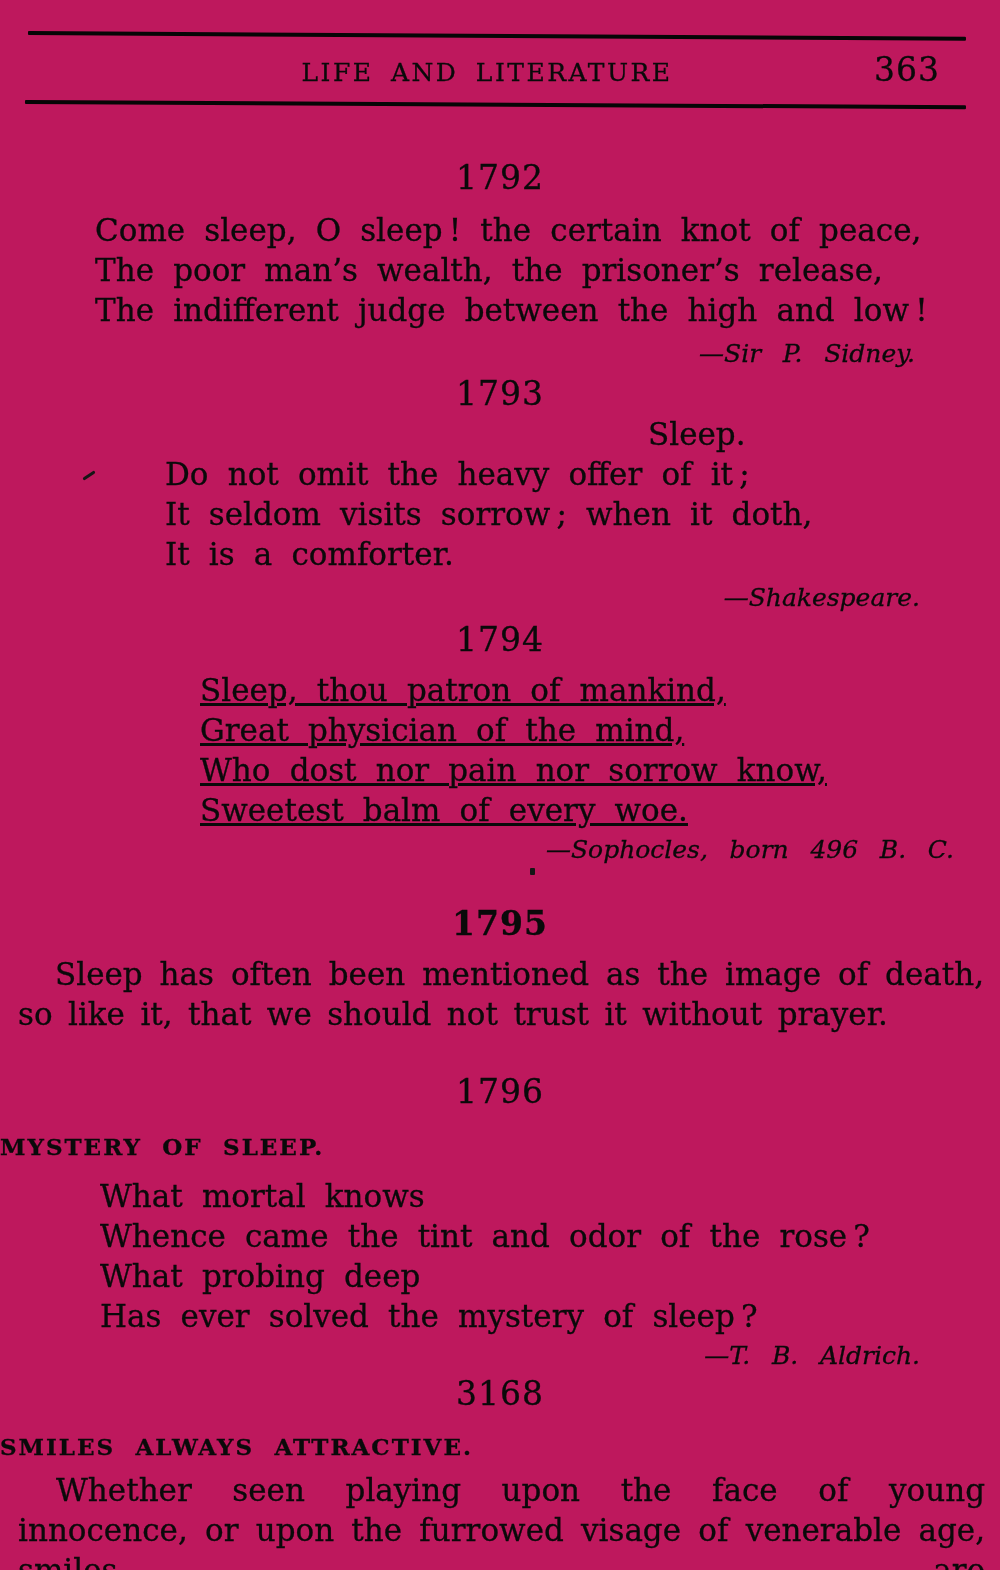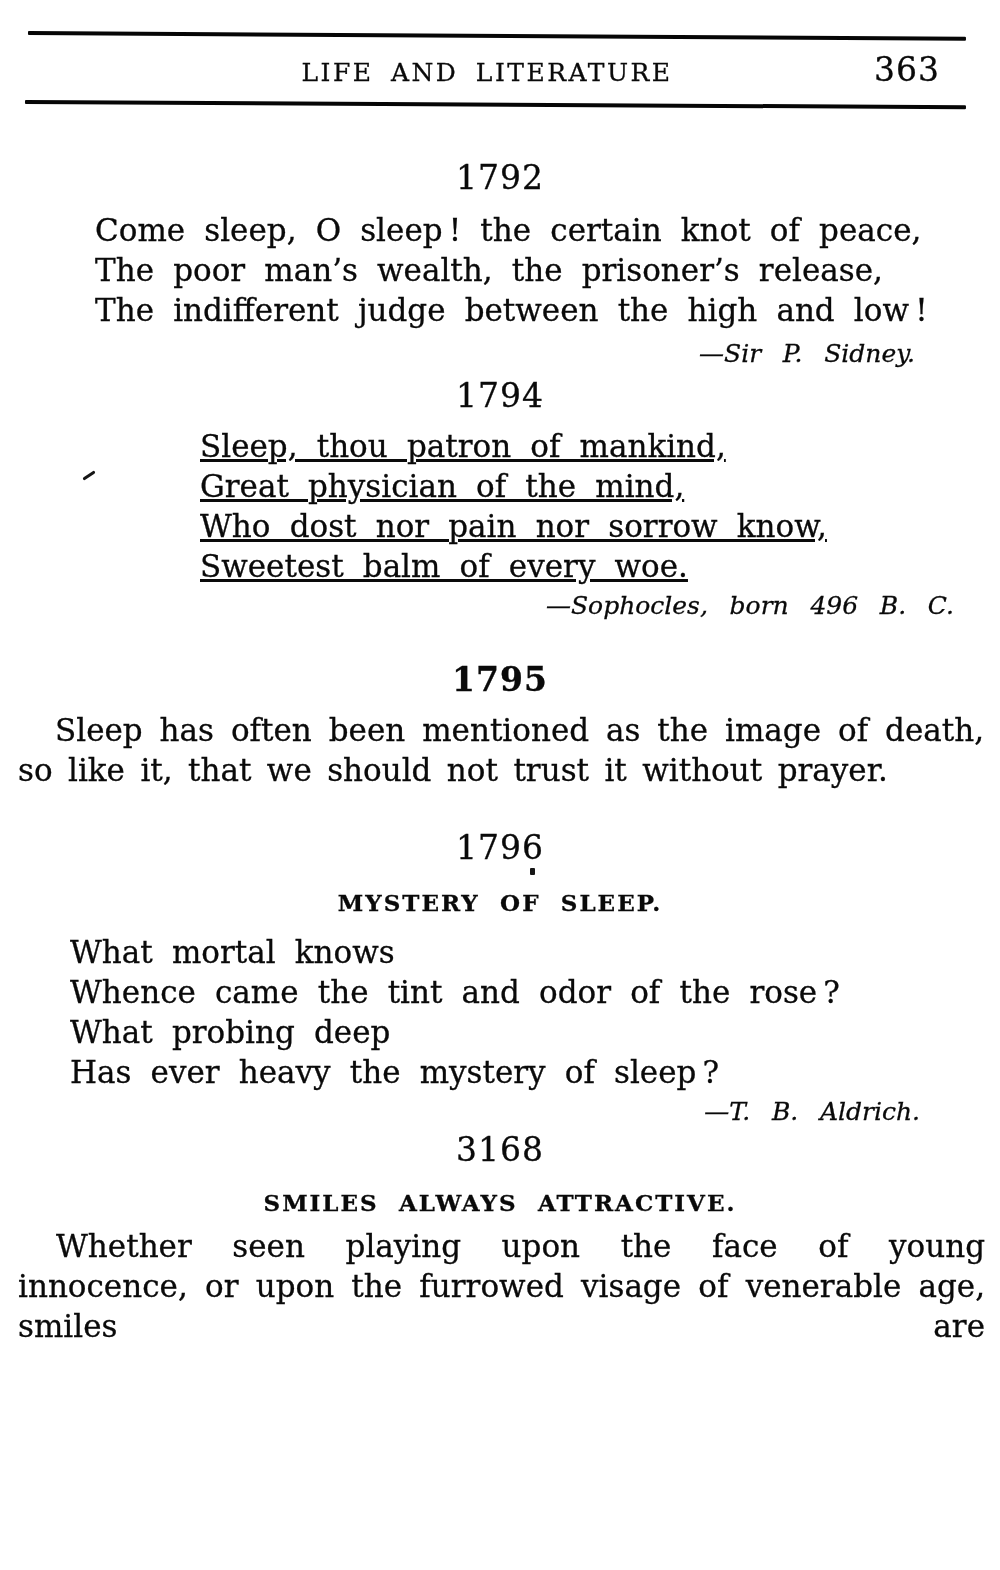--- a/index.html
+++ b/index.html
@@ -7,7 +7,7 @@
     position:relative;
     width:1000px; height:1570px;
     margin:0 auto;
-    background:#ffffff;
+    background:#be185d;
     color:#0a0a0a;
     font-family:"DejaVu Serif","Liberation Serif",serif;
     overflow:hidden;

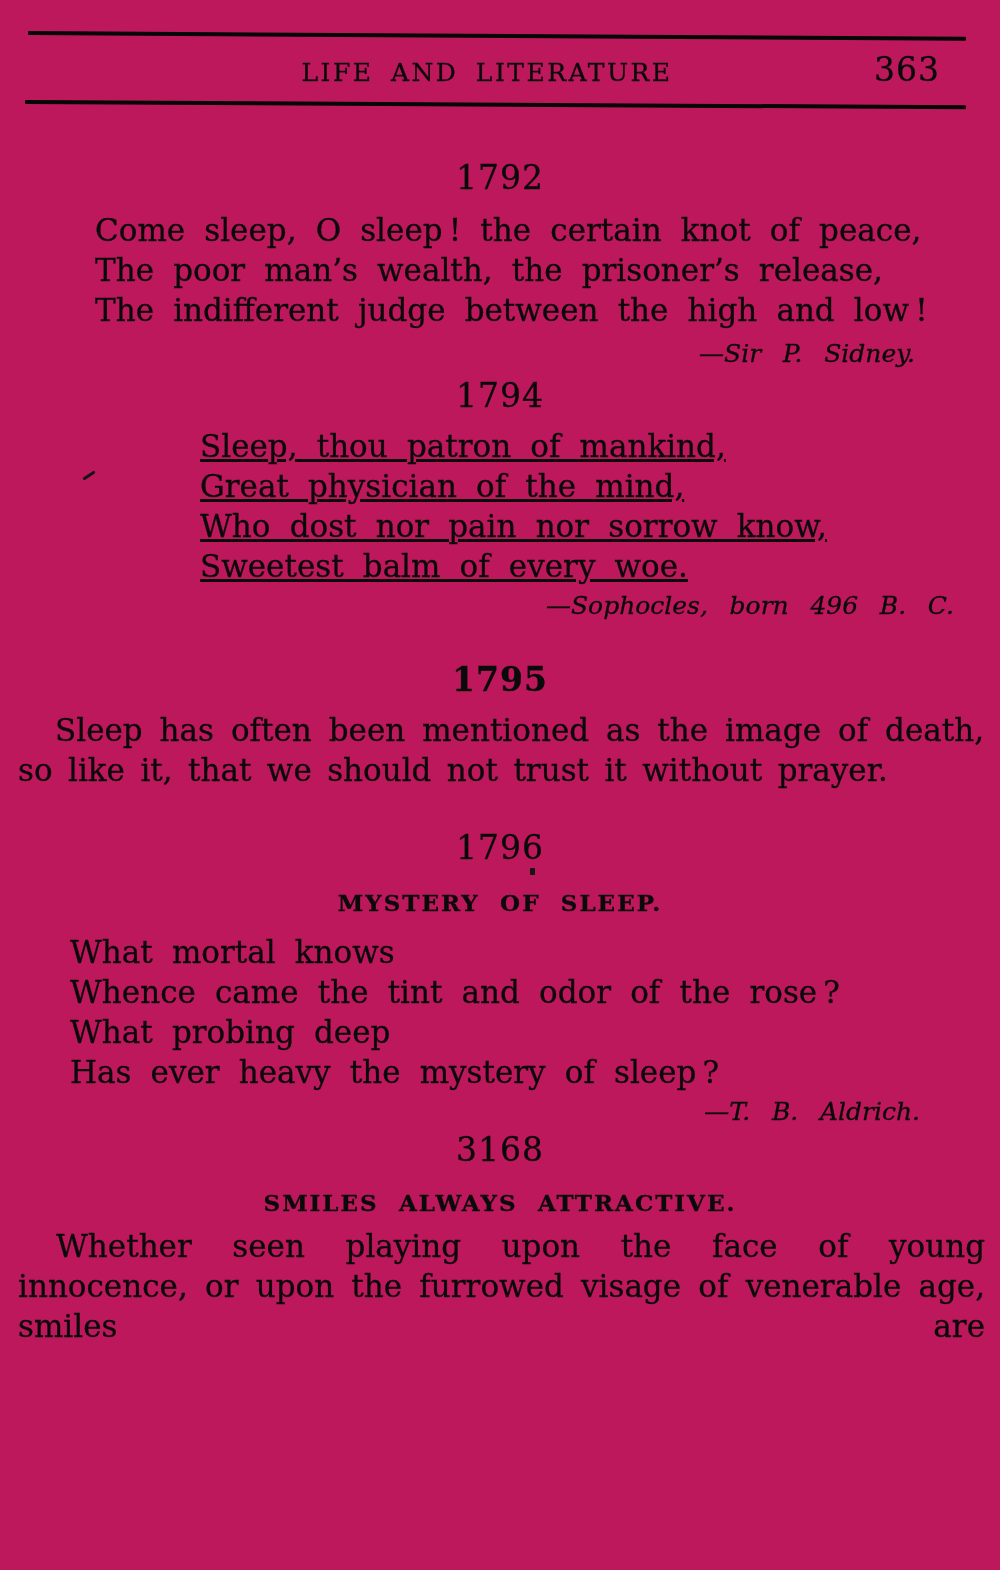--- a/index.html
+++ b/index.html
@@ -89,6 +89,16 @@
       <div class="attr a1792">—Sir P. Sidney.</div>
     </div>
 
+    <div>
+      <div class="sec-num n1793">1793</div>
+      <div class="title-inline t1793">Sleep.</div>
+      <div class="poem p1793">
+        <div>Do not omit the heavy offer of it ;</div>
+        <div>It seldom visits sorrow ; when it doth,</div>
+        <div>It is a comforter.</div>
+      </div>
+      <div class="attr a1793">—Shakespeare.</div>
+    </div>
 
     <div>
       <div class="sec-num n1794">1794</div>

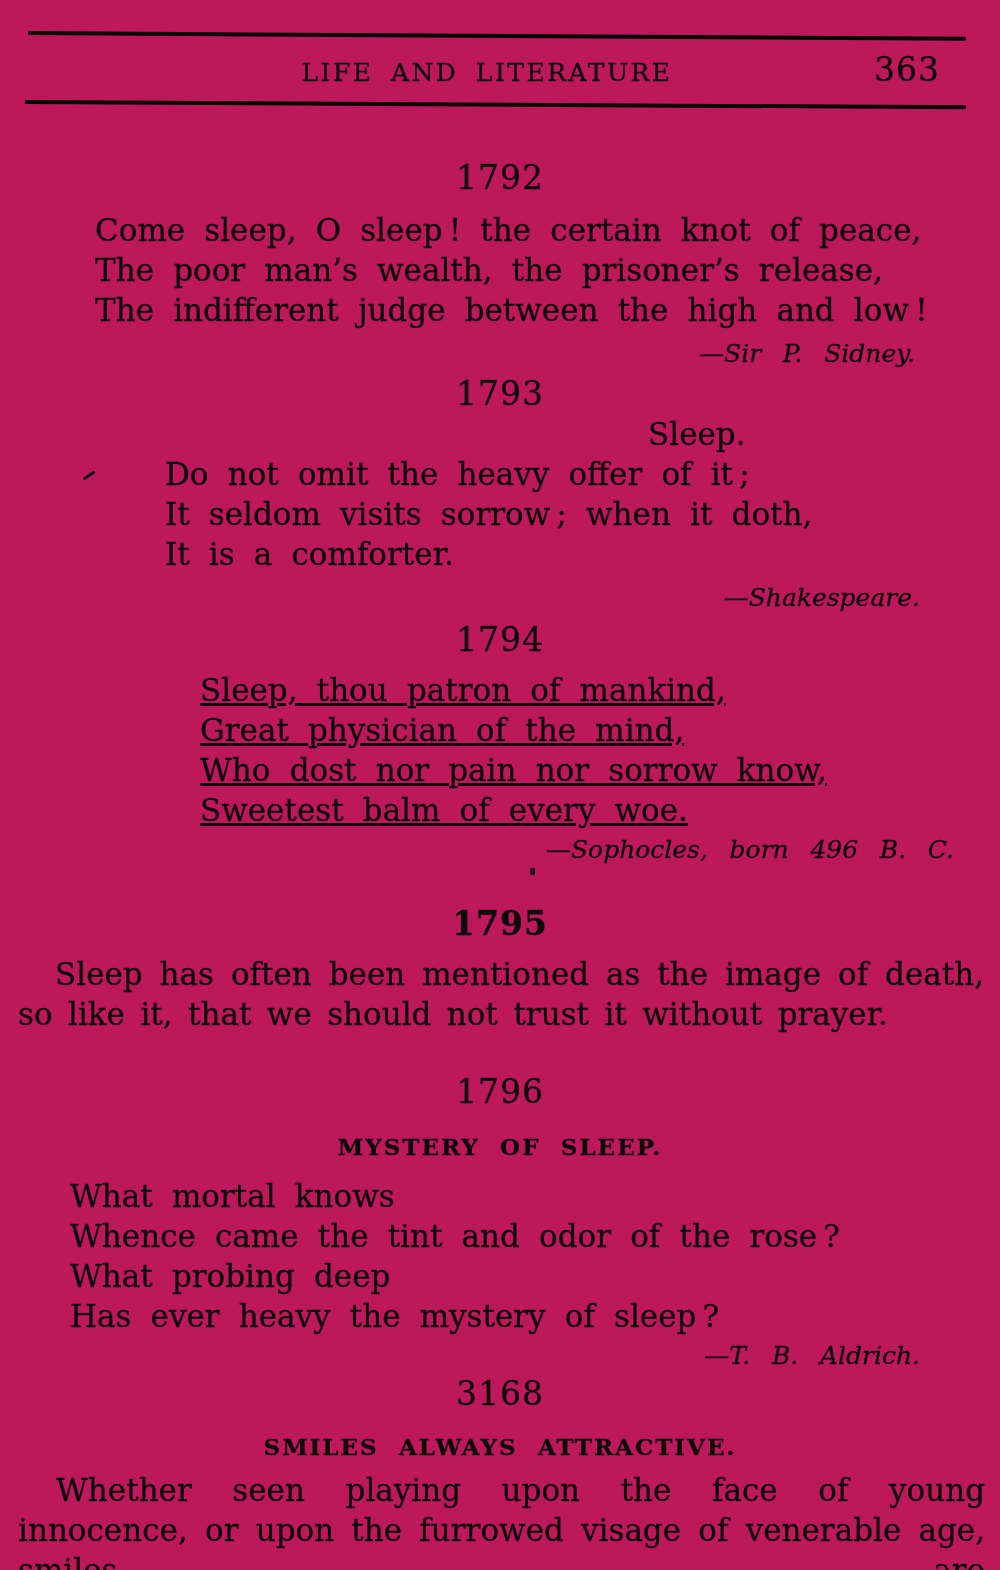--- a/index.html
+++ b/index.html
@@ -30,7 +30,7 @@
   .sec-num { text-align:center; font-size:33px; line-height:36px; letter-spacing:1px; }
   .poem { font-size:31px; line-height:40px; word-spacing:0.30em; }
   .attr { font-style:italic; font-size:25px; line-height:40px; text-align:right; word-spacing:0.55em; }
-  .sec-title-sc { text-align:center; font-weight:bold; font-size:23px; line-height:30px; letter-spacing:2px; word-spacing:0.45em; }
+  .sec-title-sc { font-weight:bold; font-size:23px; line-height:30px; letter-spacing:2px; word-spacing:0.45em; }
   .title-inline { font-size:31px; line-height:40px; padding-left:648px; }
   .para { font-size:31px; line-height:40px; text-align:justify; word-spacing:0.18em; }
 

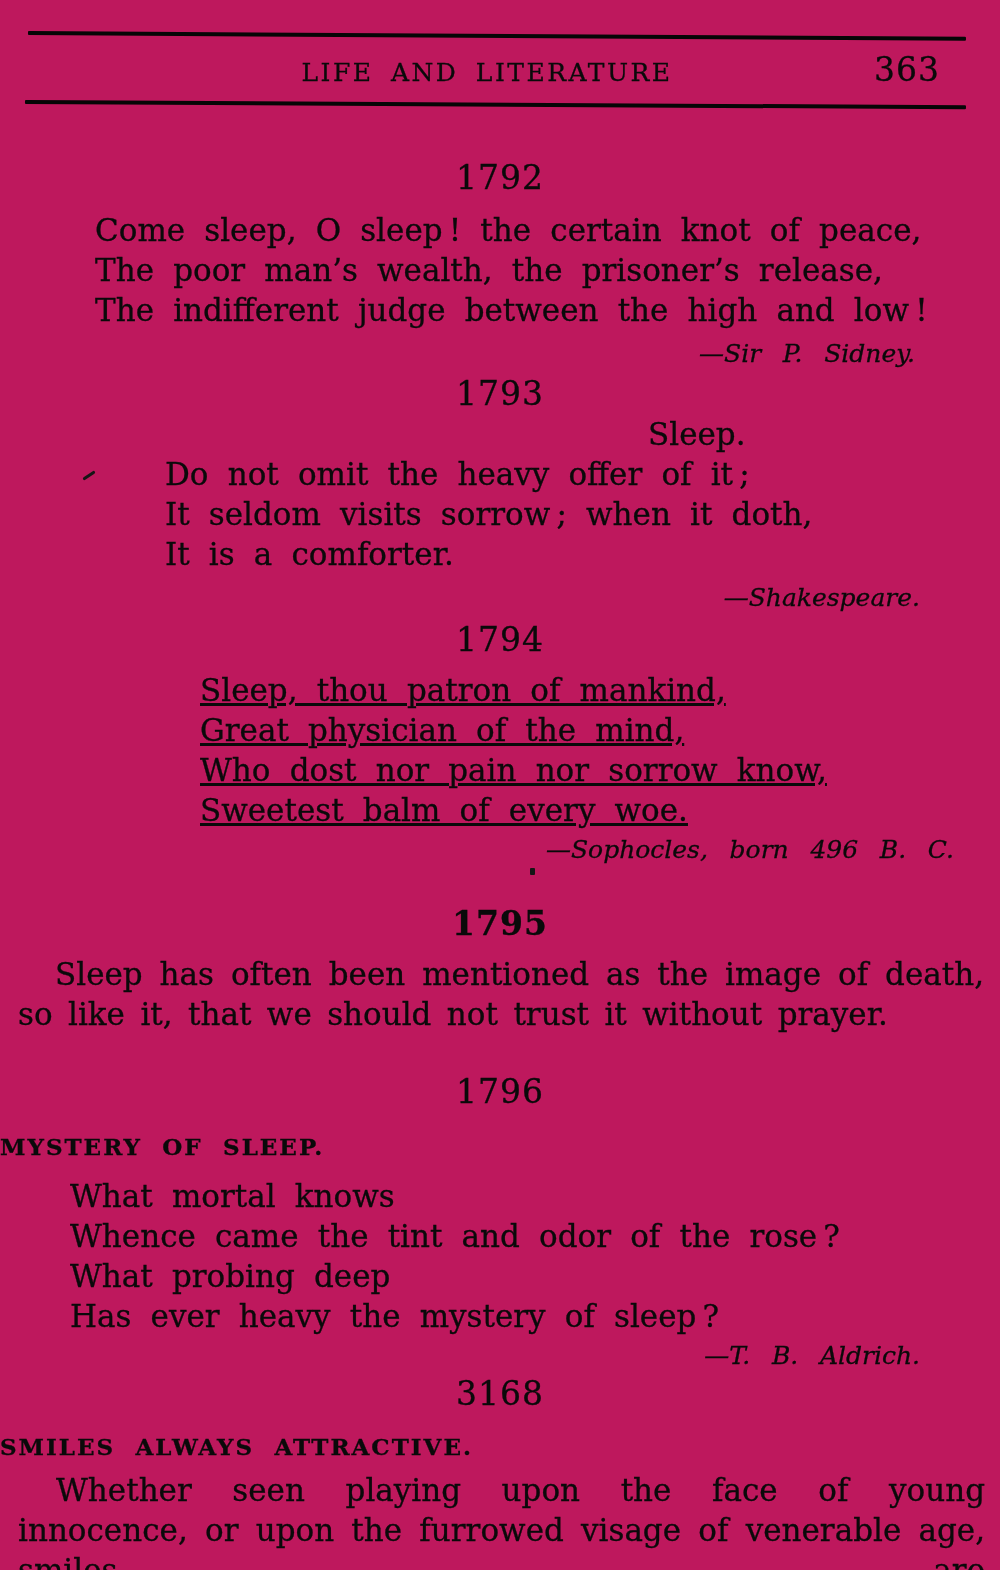--- a/index.html
+++ b/index.html
@@ -49,7 +49,7 @@
   .g1795 { margin-top:12px; padding:0 16px 0 18px; text-indent:37px; }
   .n1796 { margin-top:40px; }
   .t1796 { margin-top:22px; }
-  .p1796 { margin-top:14px; padding-left:70px; }
+  .p1796 { margin-top:14px; padding-left:100px; }
   .a1796 { margin-top:0; padding-right:80px; }
   .n1797 { margin-top:0; }
   .t1797 { margin-top:20px; }

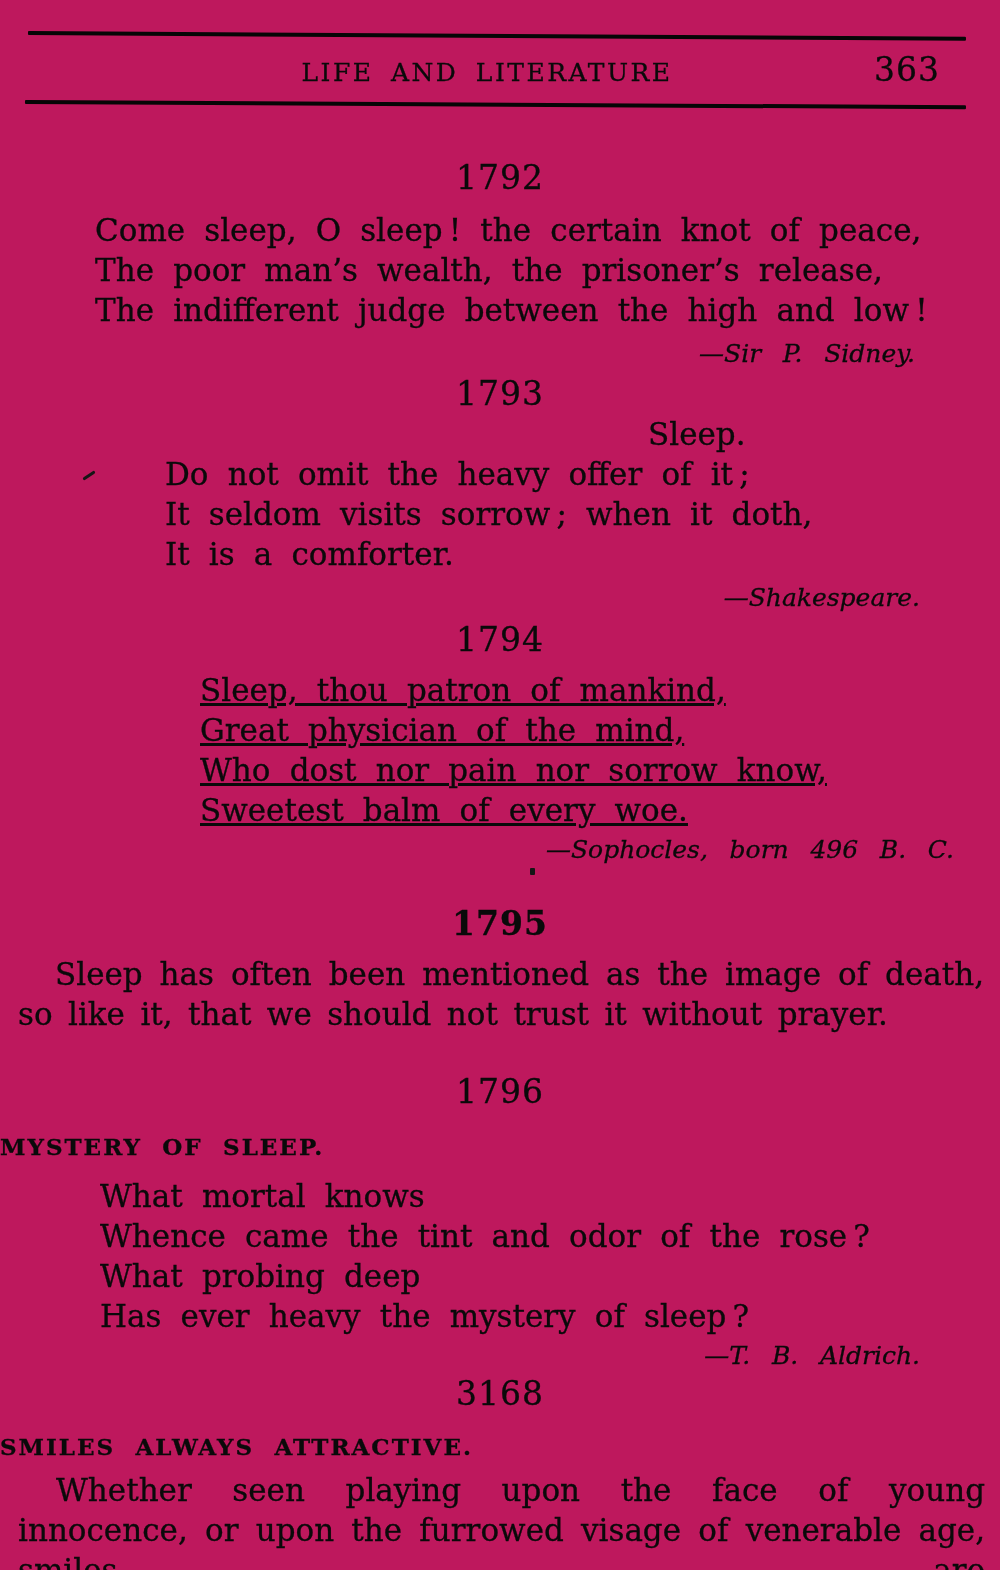--- a/index.html
+++ b/index.html
@@ -123,7 +123,7 @@
         <div>What mortal knows</div>
         <div>Whence came the tint and odor of the rose ?</div>
         <div>What probing deep</div>
-        <div>Has ever heavy the mystery of sleep ?</div>
+        <div>Has ever solved the mystery of sleep ?</div>
       </div>
       <div class="attr a1796">—T. B. Aldrich.</div>
     </div>

